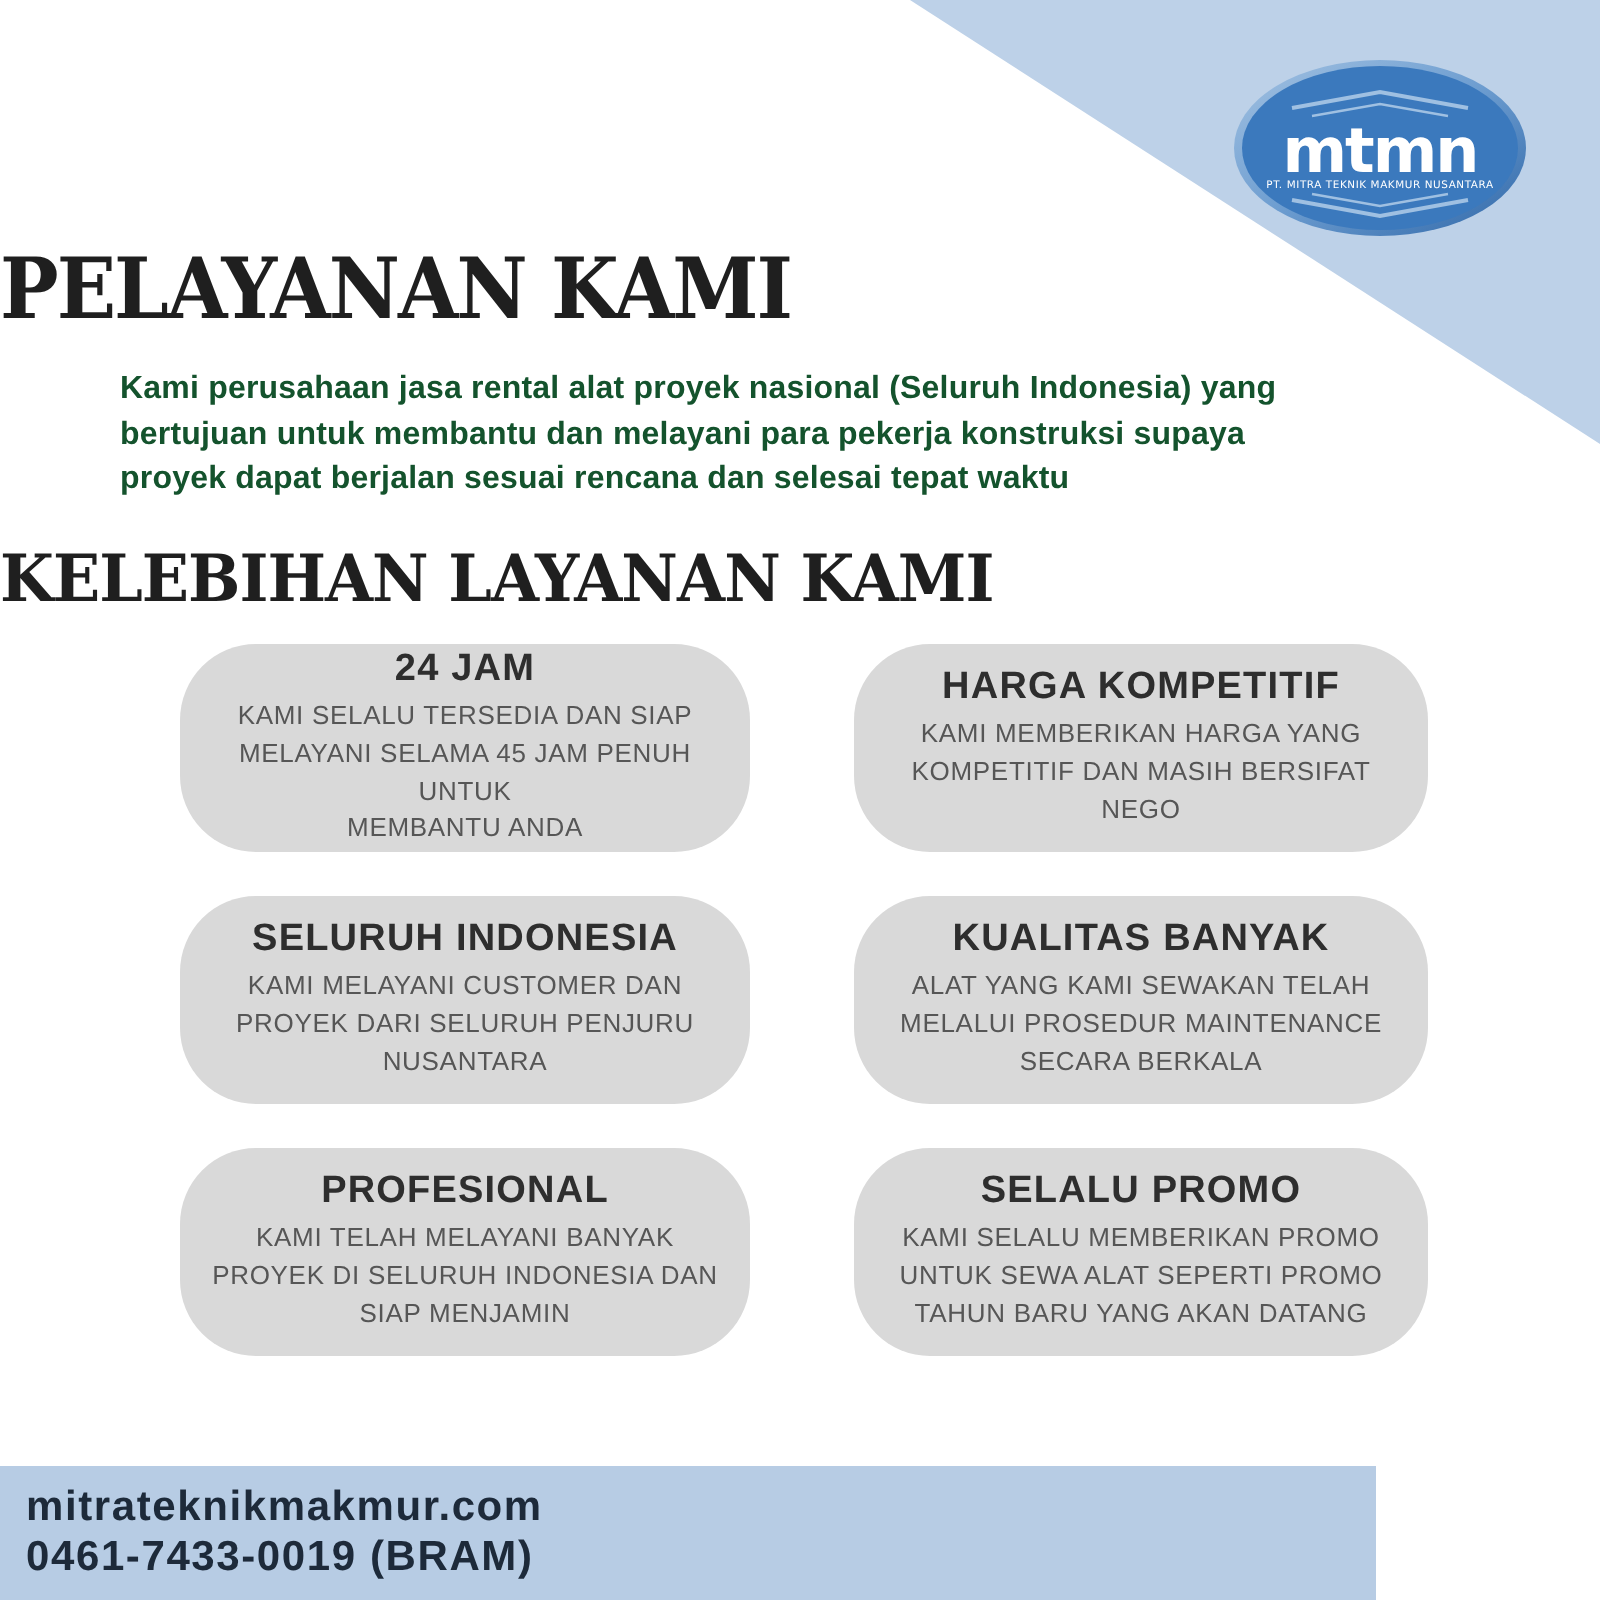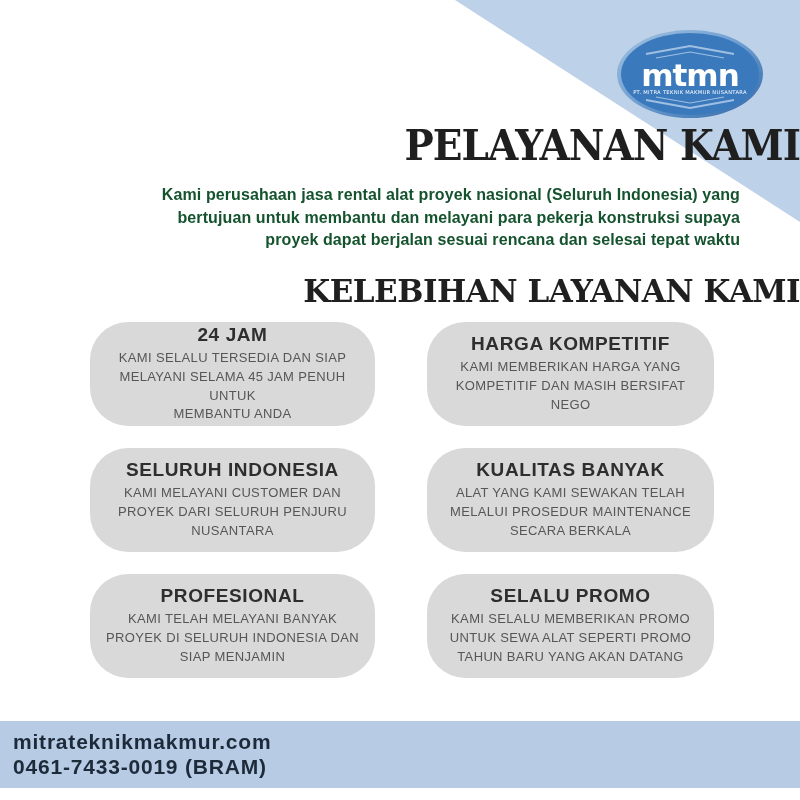--- a/index.html
+++ b/index.html
@@ -21,7 +21,7 @@
   
   .logo-wrap { position: absolute; top: 28px; left: 616px; width: 150px; height: 92px; }
   
-  .content { position: absolute; top: 0; left: 0; width: 800px; text-align: right; }
+  .content { position: absolute; top: 0; left: 0; width: 800px; text-align: left; }
   .main-title {
     margin: 122px 0 0 0;
     font-family: "DejaVu Serif", serif;

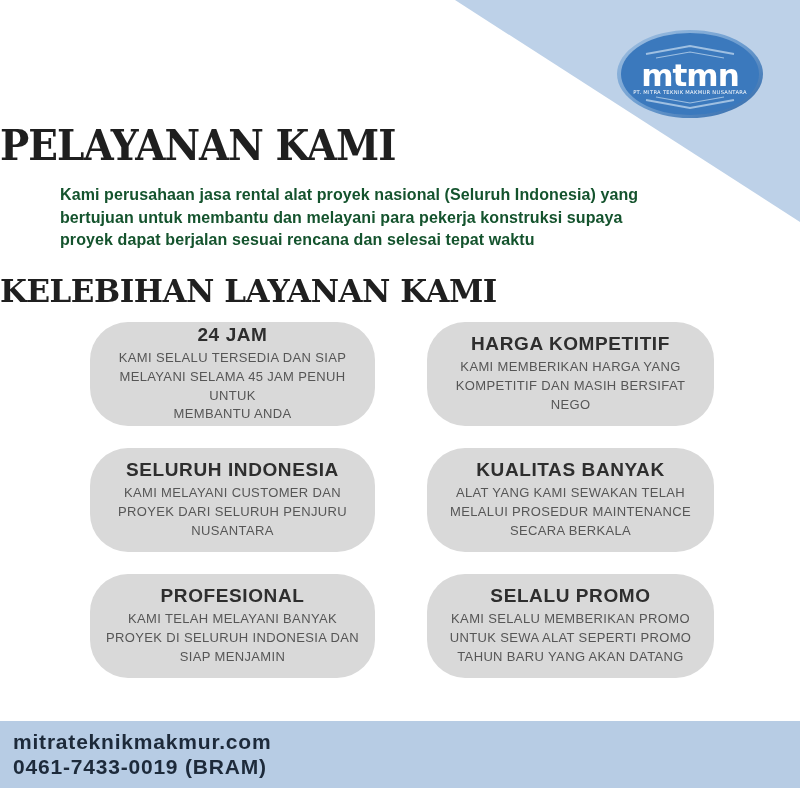--- a/index.html
+++ b/index.html
@@ -89,8 +89,8 @@
   
   .footer-band {
     position: absolute;
-    left: 0; bottom: 12px;
-    width: 800px; height: 67px;
+    left: 0; bottom: 0;
+    width: 688px; height: 67px;
     background: #b7cce4;
     box-sizing: border-box;
     padding: 9px 16px 0 13px;

